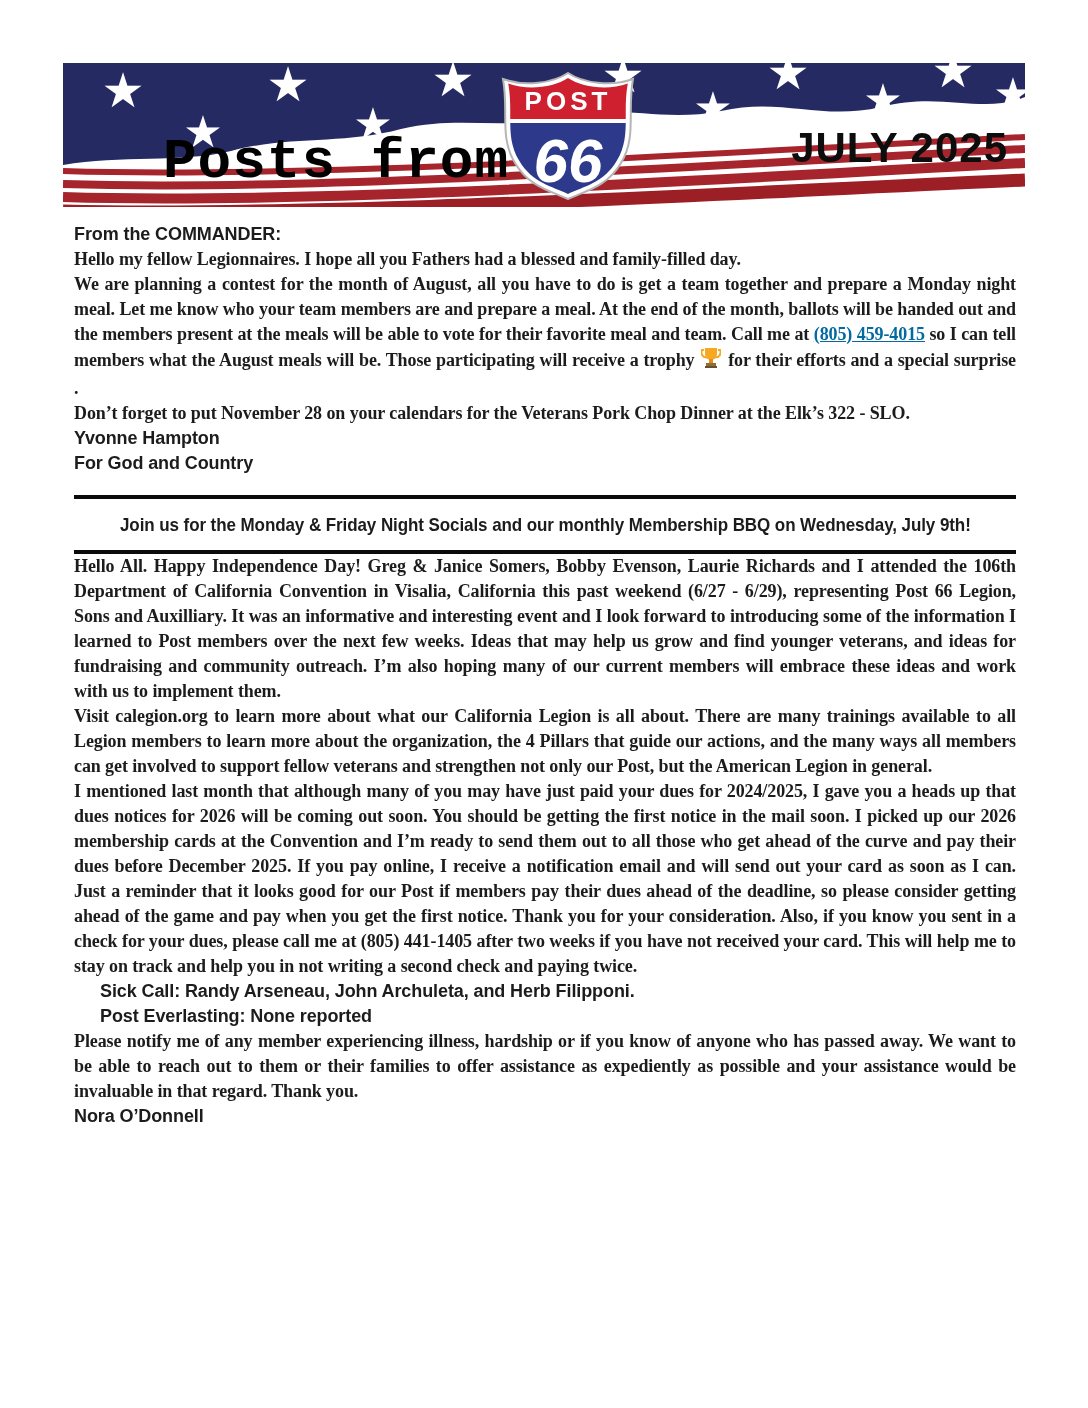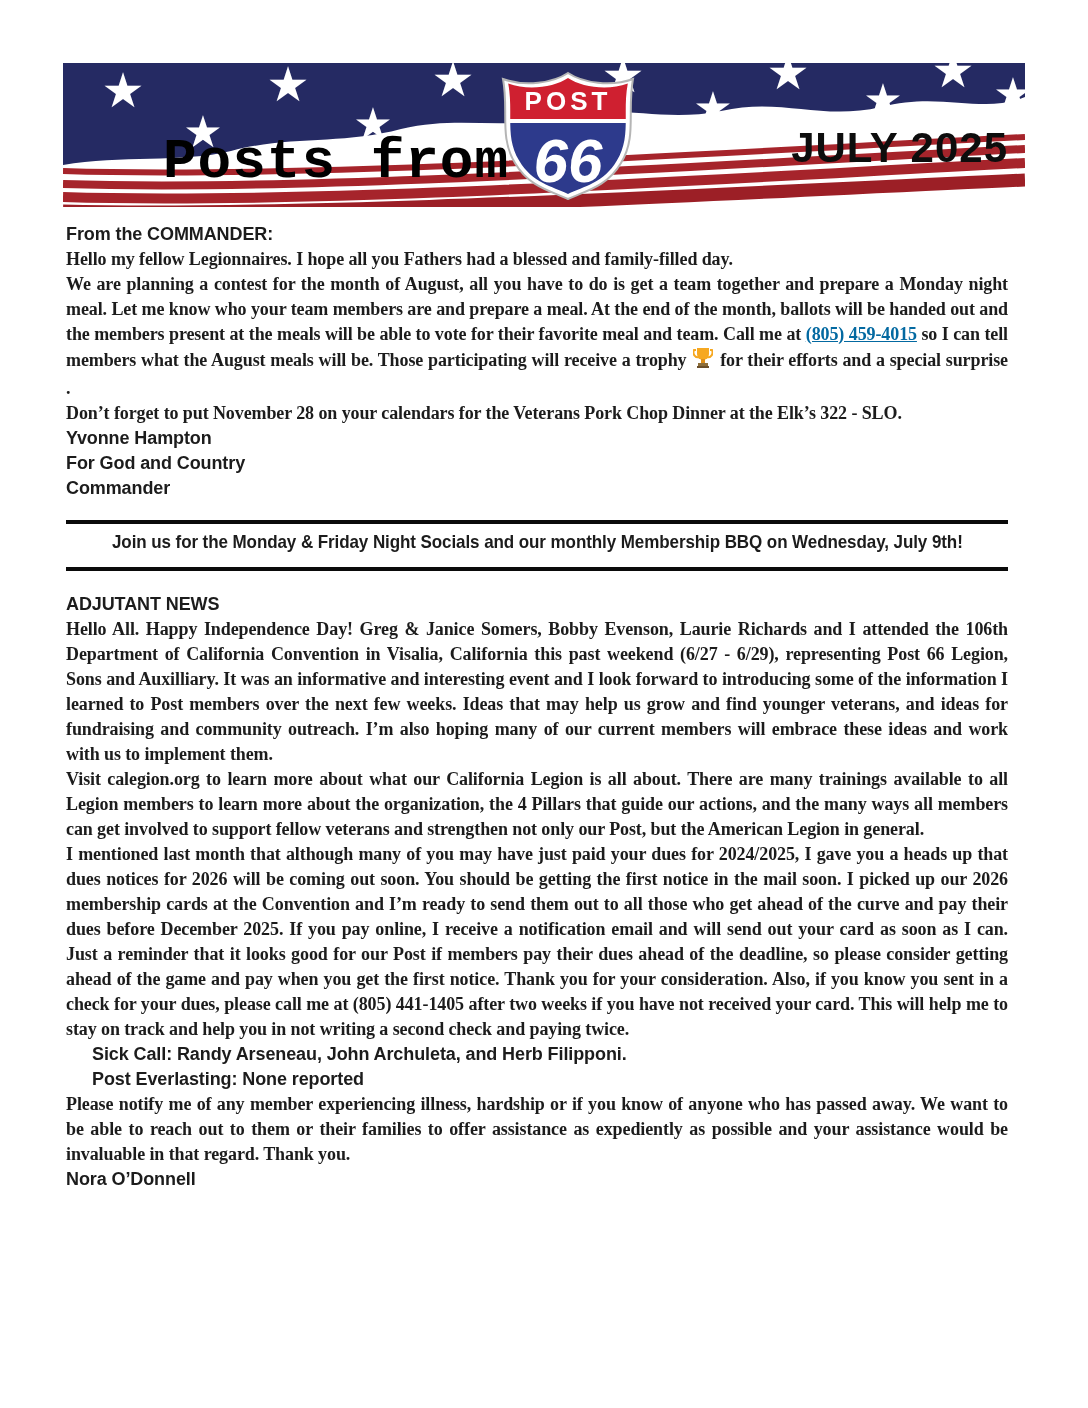--- a/index.html
+++ b/index.html
@@ -21,7 +21,7 @@
   }
   .content{
     position:absolute;
-    left:66px; top:222px;
+    left:74px; top:222px;
     width:942px;
   }
   .body-text{

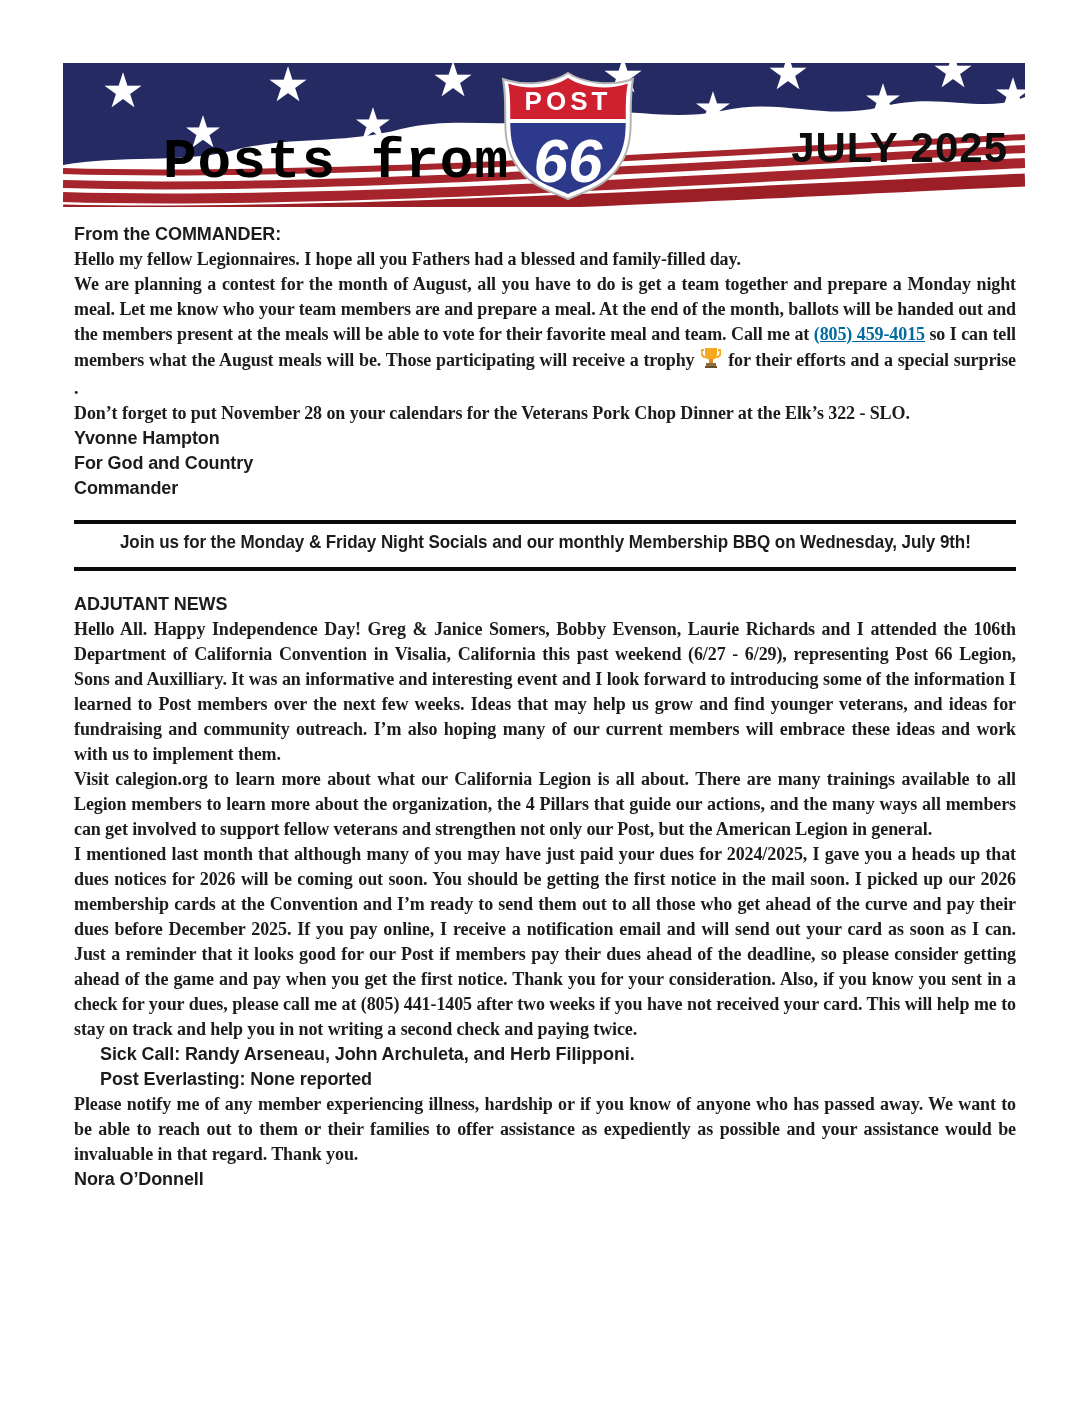--- a/index.html
+++ b/index.html
@@ -126,7 +126,6 @@
       <p class="para">Don’t forget to put November 28 on your calendars for the Veterans Pork Chop Dinner at the Elk’s 322 - SLO.</p>
       <p>Yvonne Hampton</p>
       <p>For God and Country</p>
-      <p>Commander</p>
     </section>
 
     <hr class="rule rule-1">

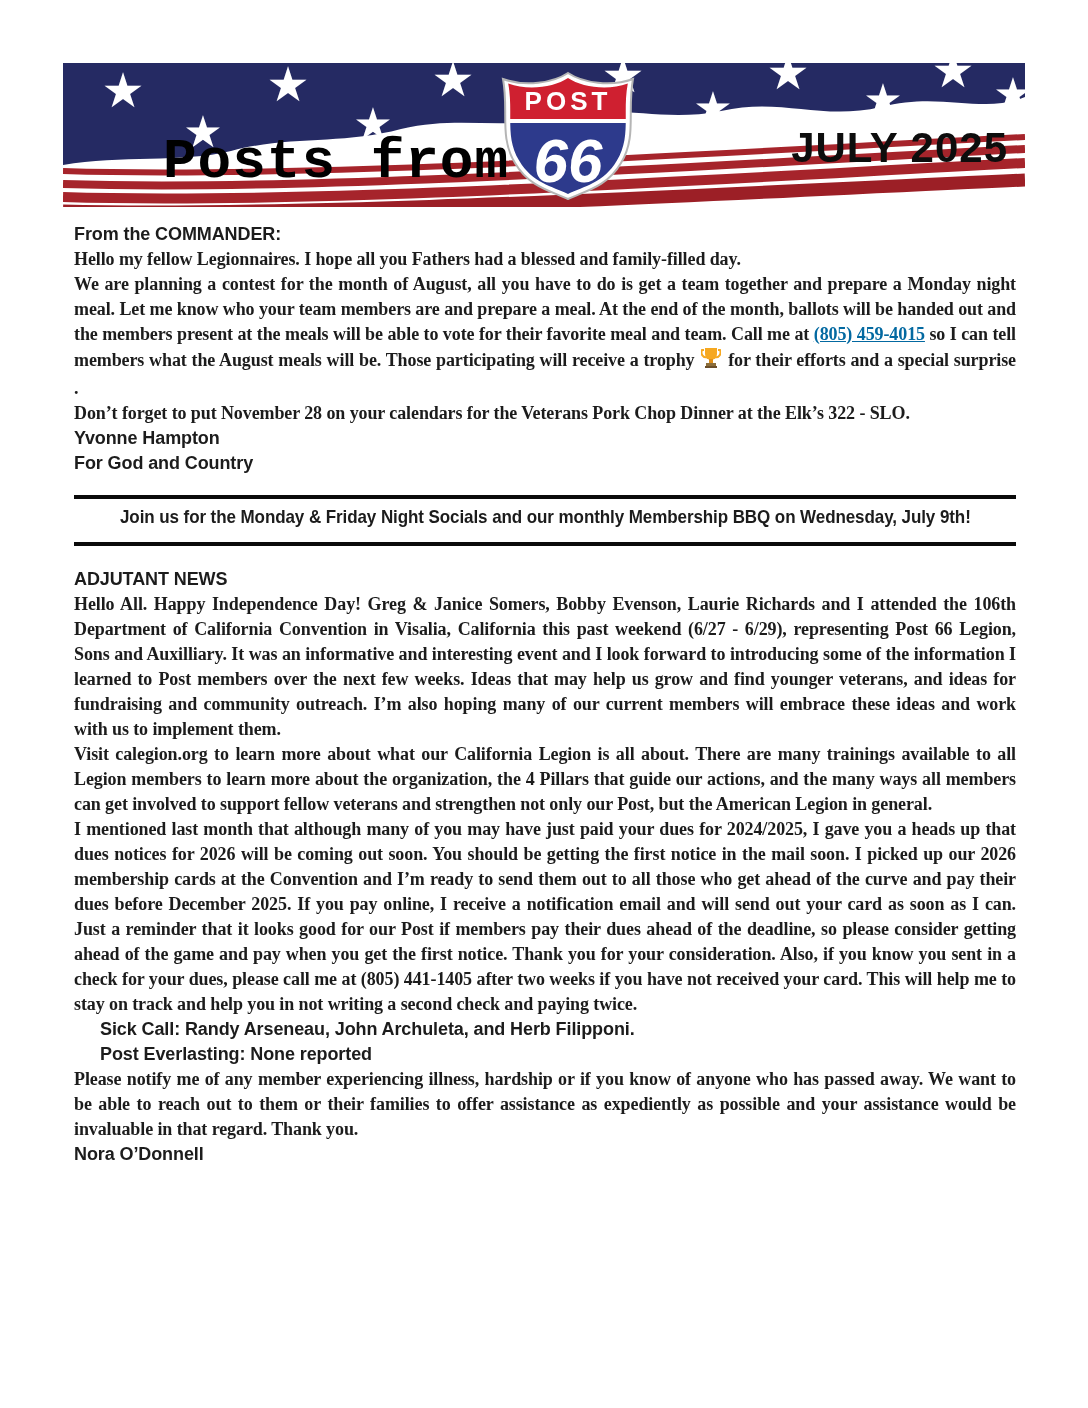--- a/index.html
+++ b/index.html
@@ -43,7 +43,7 @@
   .rule-1{margin-top:19px;}
   .rule-2{margin-top:13px;}
   .socials-line{
-    margin-top:5px;
+    margin-top:13px;
     text-align:center;
     white-space:nowrap;
     font-size:18.5px;

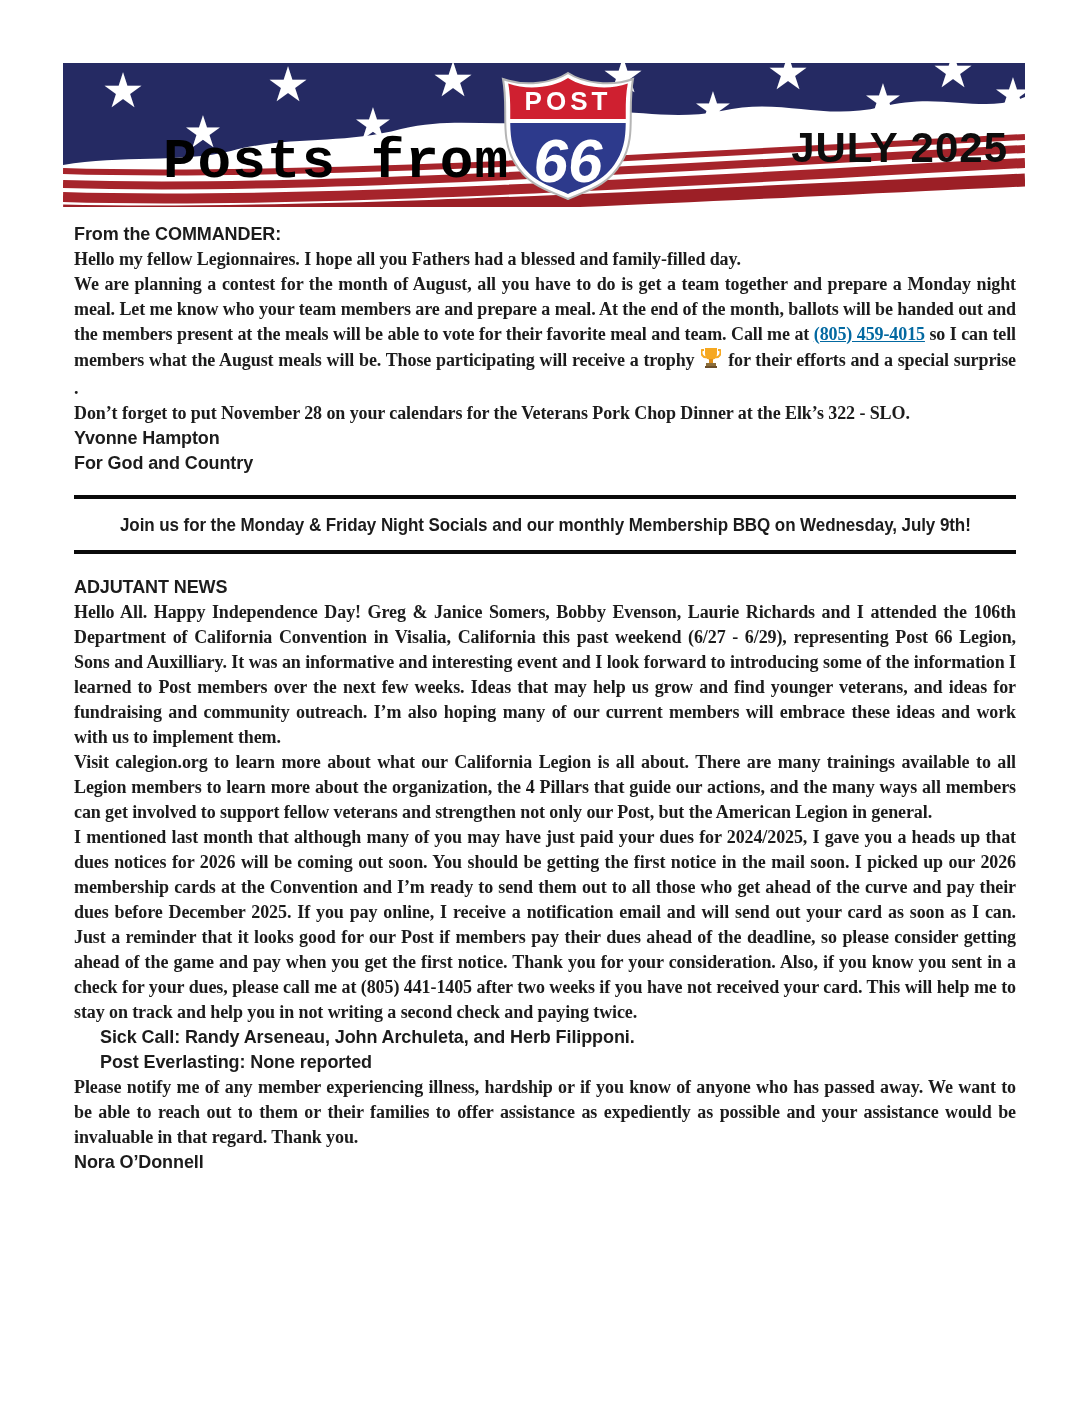--- a/index.html
+++ b/index.html
@@ -133,7 +133,6 @@
     <hr class="rule rule-2">
 
     <section>
-      <p class="adjutant-heading">ADJUTANT NEWS</p>
       <p class="para">Hello All. Happy Independence Day!  Greg &amp; Janice Somers, Bobby Evenson, Laurie Richards and I attended the 106th Department of California Convention in Visalia, California this past weekend (6/27 - 6/29), representing Post 66 Legion, Sons and Auxilliary.  It was an informative and interesting event and I look forward to introducing some of the information I learned to Post members over the next few weeks.  Ideas that may help us grow and find younger veterans, and ideas for fundraising and community outreach.  I’m also hoping many of our current members will embrace these ideas and work with us to implement them.</p>
       <p class="para">Visit calegion.org to learn more about what our California Legion is all about.  There are many trainings available to all Legion members to learn more about the organization, the 4 Pillars that guide our actions, and the many ways all members can get involved to support fellow veterans and strengthen not only our Post, but the American Legion in general.</p>
       <p class="para">I mentioned last month that although many of you may have just paid your dues for 2024/2025, I gave you a heads up that dues notices for 2026 will be coming out soon.  You should be getting the first notice in the mail soon.  I picked up our 2026 membership cards at the Convention and I’m ready to send them out to all those who get ahead of the curve and pay their dues before December 2025.  If you pay online, I receive a notification email and will send out your card as soon as I can.  Just a reminder that it looks good for our Post if members pay their dues ahead of the deadline, so please consider getting ahead of the game and pay when you get the first notice.  Thank you for your consideration.  Also, if you know you sent in a check for your dues, please call me at (805) 441-1405 after two weeks if you have not received your card.  This will help me to stay on track and help you in not writing a second check and paying twice.</p>

